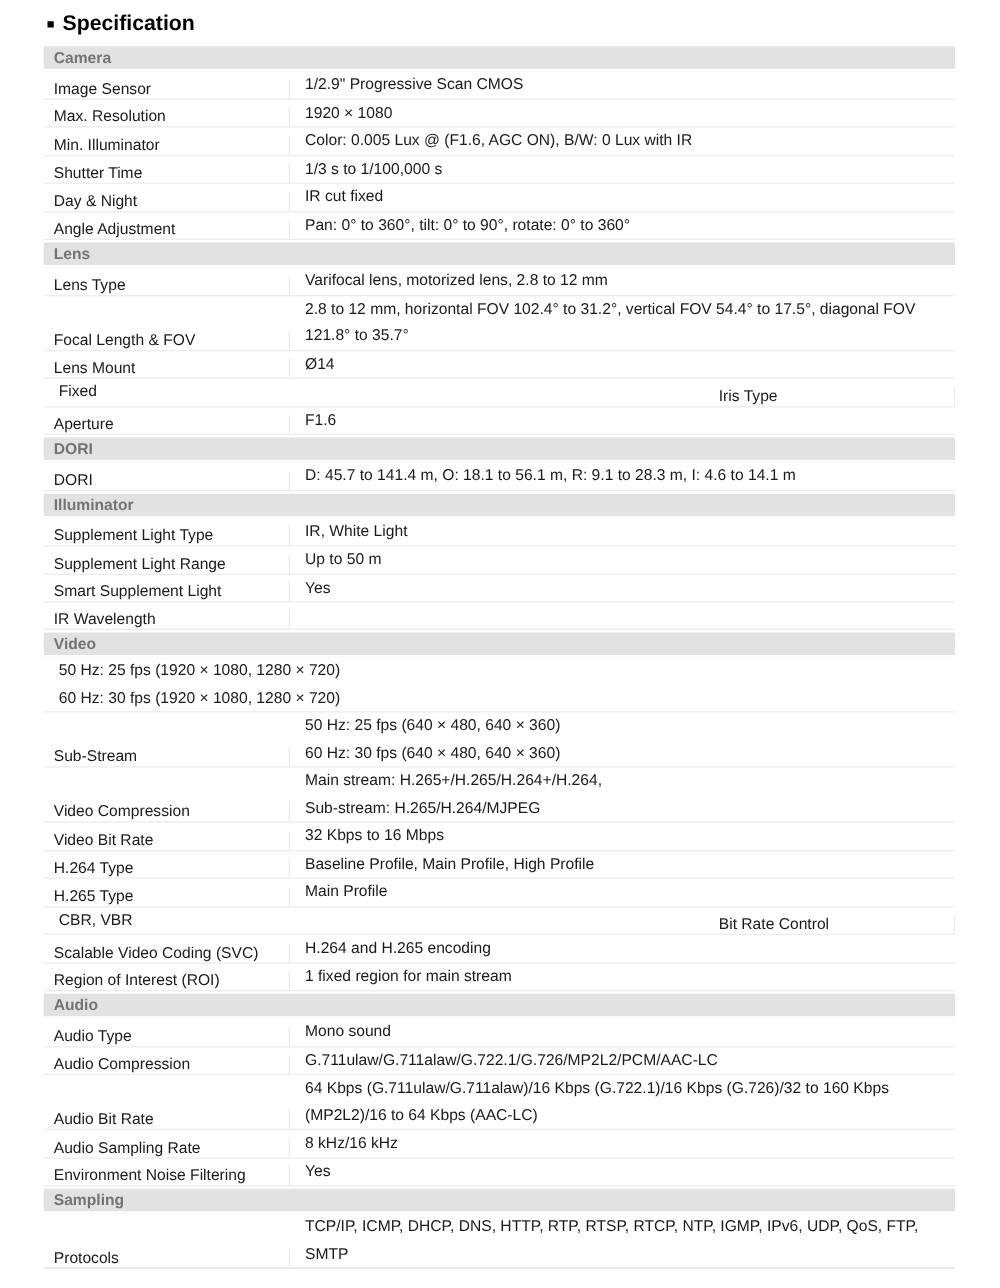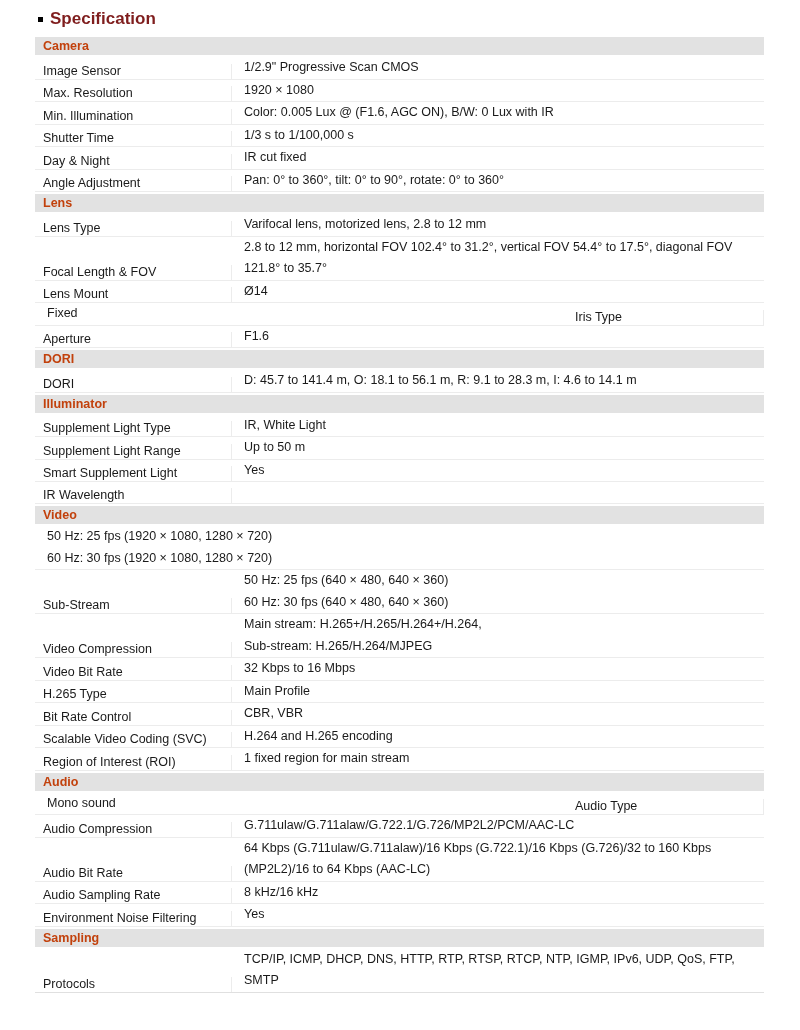--- a/index.html
+++ b/index.html
@@ -28,7 +28,7 @@
   .title-text {
     font-size: 17px;
     font-weight: bold;
-    color: #7f1d1d;
+    color: #000000;
   }
   .spec-table {
     margin-left: 35px;

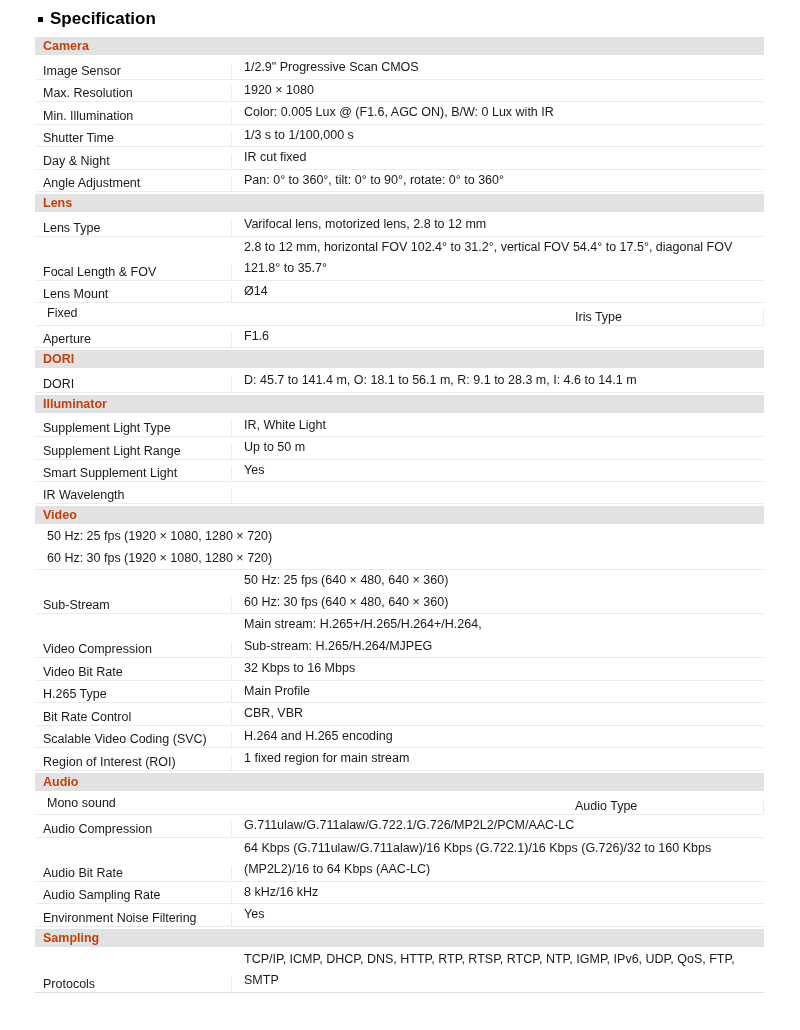--- a/index.html
+++ b/index.html
@@ -44,7 +44,7 @@
     font-weight: bold;
     font-size: 12.5px;
     line-height: 14px;
-    color: #c2410c;
+    color: #737373;
   }
   .row {
     display: flex;

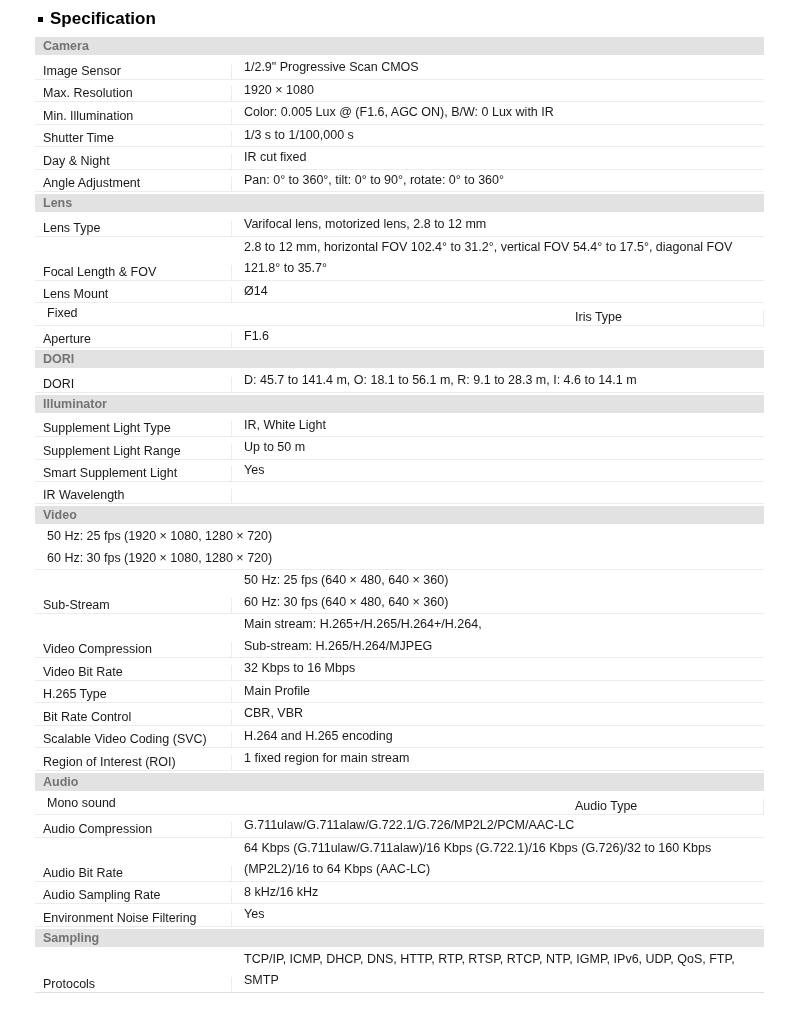--- a/index.html
+++ b/index.html
@@ -91,7 +91,7 @@
     <div class="cell value">1920 × 1080</div>
   </div>
       <div class="row">
-    <div class="cell label">Min. Illumination</div>
+    <div class="cell label">Min. Illuminator</div>
     <div class="cell value">Color: 0.005 Lux @ (F1.6, AGC ON), B/W: 0 Lux with IR</div>
   </div>
       <div class="row">

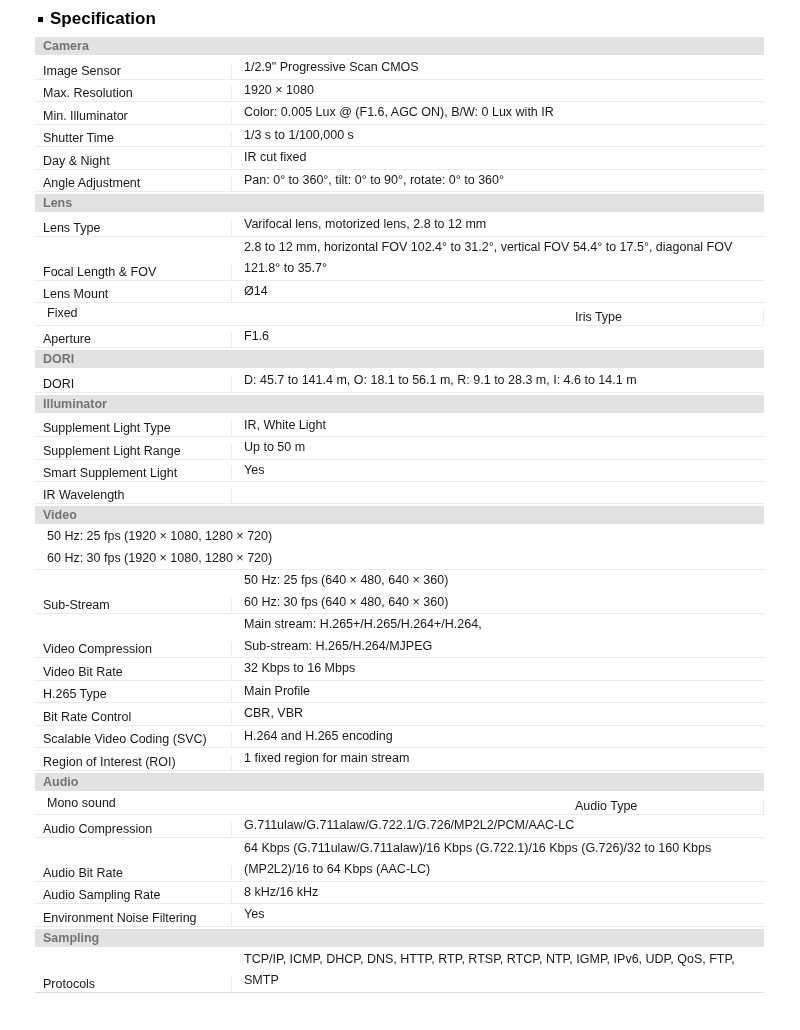--- a/index.html
+++ b/index.html
@@ -168,6 +168,10 @@
     <div class="cell value">32 Kbps to 16 Mbps</div>
   </div>
       <div class="row">
+    <div class="cell label">H.264 Type</div>
+    <div class="cell value">Baseline Profile, Main Profile, High Profile</div>
+  </div>
+      <div class="row">
     <div class="cell label">H.265 Type</div>
     <div class="cell value">Main Profile</div>
   </div>

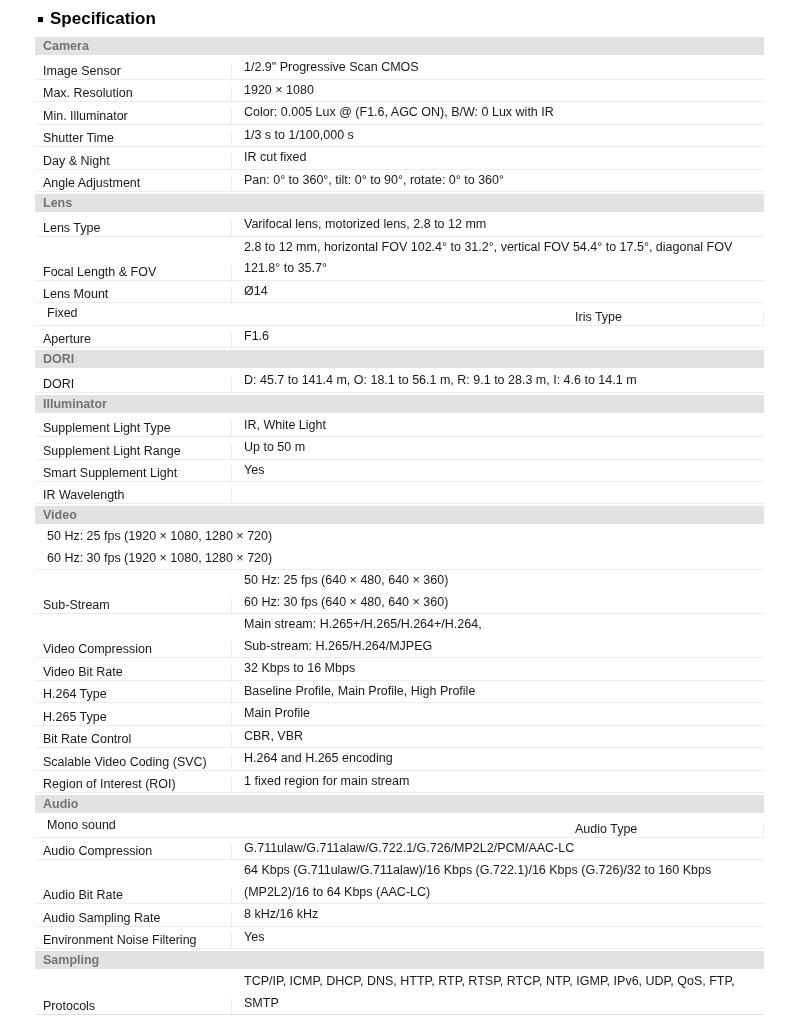--- a/index.html
+++ b/index.html
@@ -176,8 +176,8 @@
     <div class="cell value">Main Profile</div>
   </div>
       <div class="row">
+    <div class="cell value">CBR, VBR</div>
     <div class="cell label">Bit Rate Control</div>
-    <div class="cell value">CBR, VBR</div>
   </div>
       <div class="row">
     <div class="cell label">Scalable Video Coding (SVC)</div>

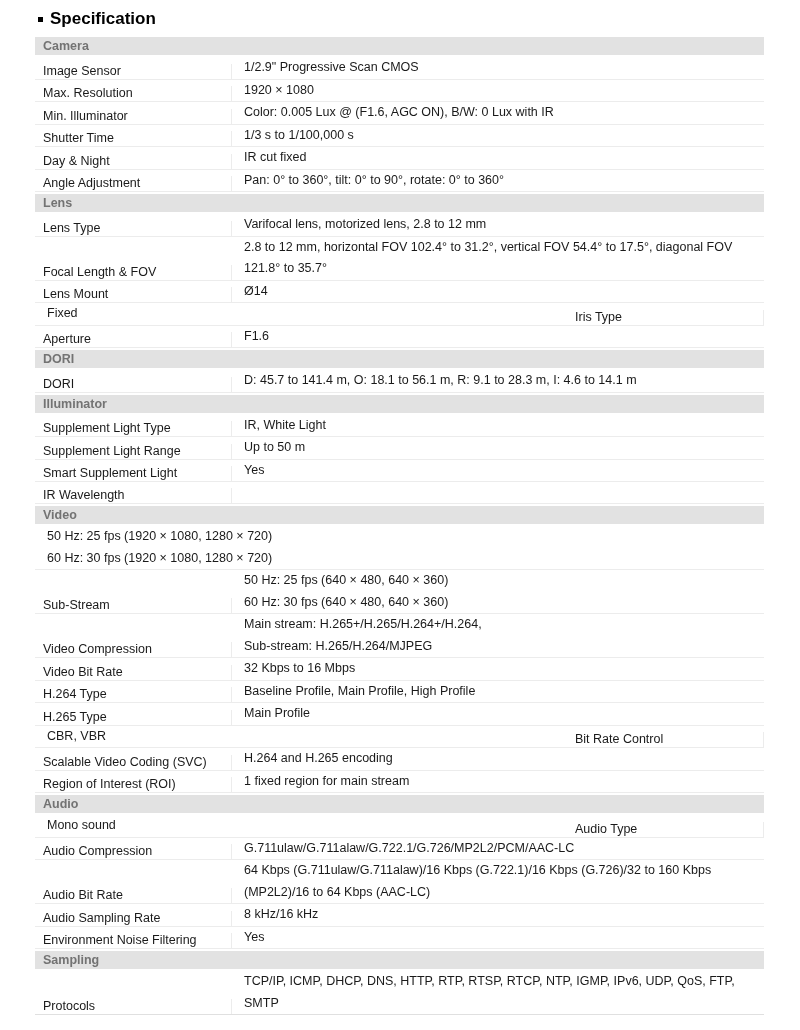--- a/index.html
+++ b/index.html
@@ -189,8 +189,8 @@
   </div>
       <div class="sec-header">Audio</div>
       <div class="row">
+    <div class="cell label">Audio Type</div>
     <div class="cell value">Mono sound</div>
-    <div class="cell label">Audio Type</div>
   </div>
       <div class="row">
     <div class="cell label">Audio Compression</div>

